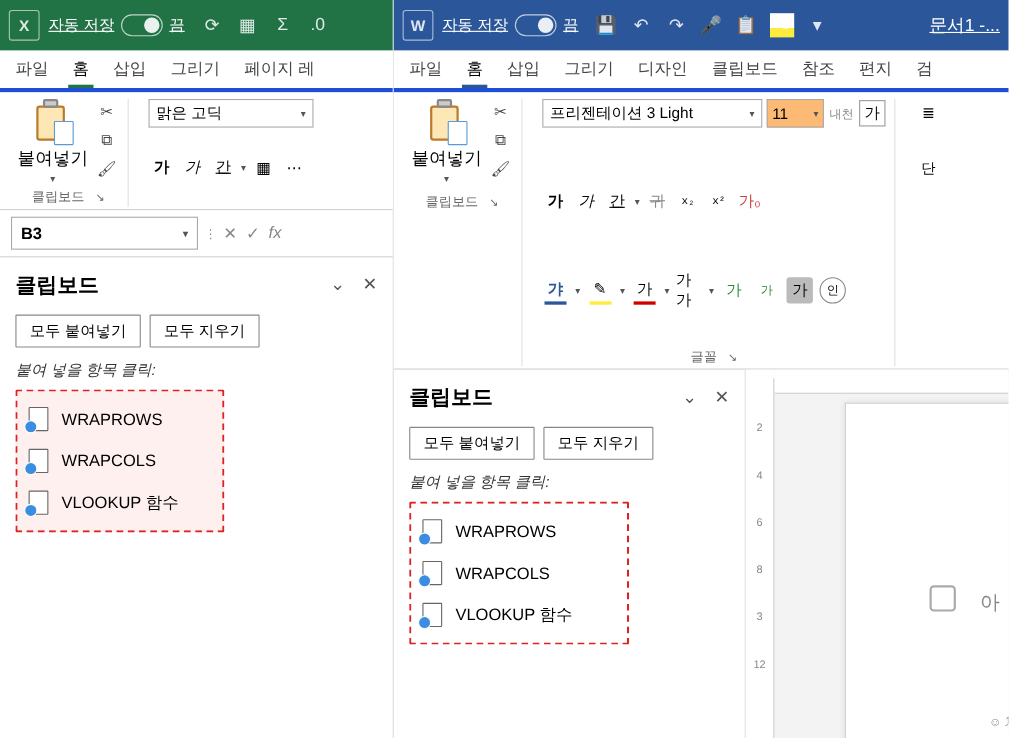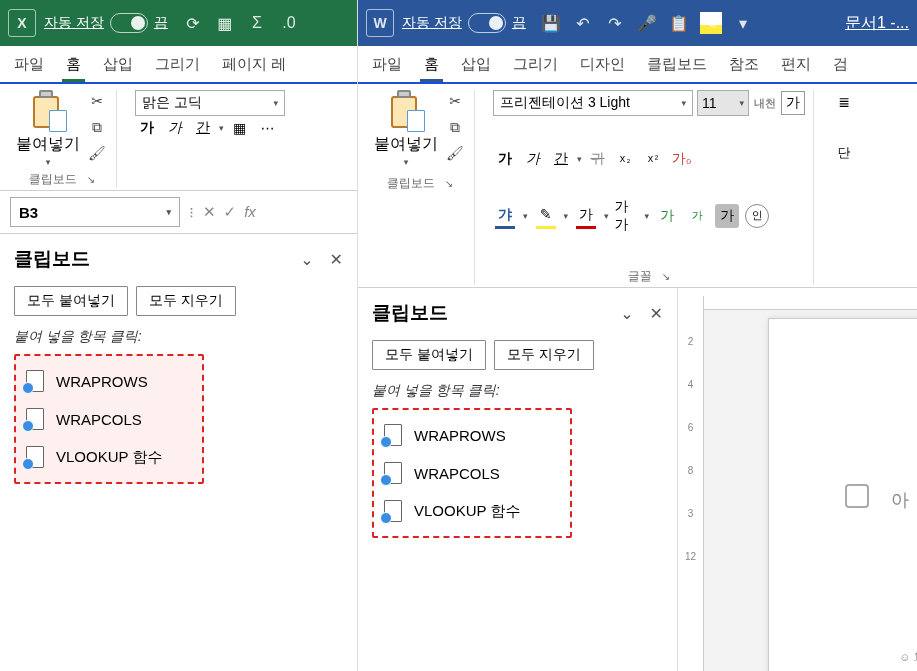--- a/index.html
+++ b/index.html
@@ -21,7 +21,7 @@
   .doc-title { margin-left:auto; font-size:16px; white-space:nowrap;text-decoration:underline; }
 
   
-  .tabs { height: 38px; display:flex; align-items:flex-end; gap:14px; padding:0 10px; background:#fff; border-bottom:2px solid #1d4ed8; }
+  .tabs { height: 38px; display:flex; align-items:flex-end; gap:14px; padding:0 10px; background:#fff; border-bottom:4px solid #1d4ed8; }
   .tab { font-size:15px; color:#444; padding:6px 4px 8px; cursor:pointer; }
   .tab.active { color:#000; border-bottom:3px solid #2b579a; font-weight:500; padding-bottom:5px;}
   .excel .tab.active { border-bottom-color:#217346; }

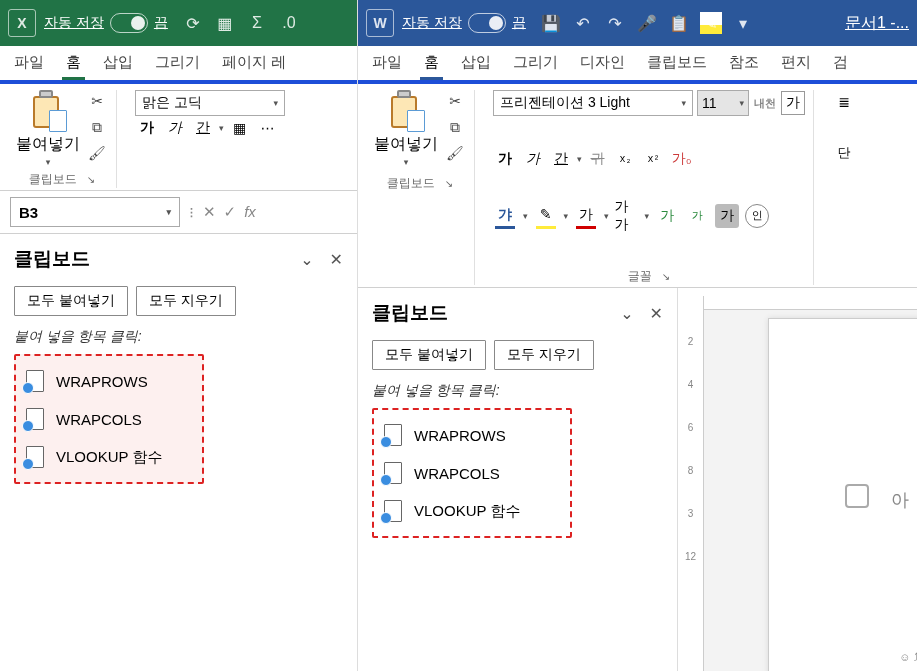--- a/index.html
+++ b/index.html
@@ -42,7 +42,7 @@
   .mini-icon{width:22px;height:22px;display:flex;align-items:center;justify-content:center;font-size:14px;color:#444;}
   .clip-row{display:flex;align-items:flex-start;}
 
-  .font-row{display:flex;gap:4px;align-items:center;margin-bottom:0;}
+  .font-row{display:flex;gap:4px;align-items:center;margin-bottom:24px;}
   .font-name-box{height:26px;border:1px solid #aaa;padding:0 6px;font-size:14px;min-width:150px;display:flex;align-items:center;justify-content:space-between;background:#fff;}
   .font-size-box{height:26px;width:52px;border:1px solid #aaa;padding:0 4px;font-size:14px;display:flex;align-items:center;justify-content:space-between;background:#e5e5e5;}
   .dd-arrow{font-size:9px;color:#555;}

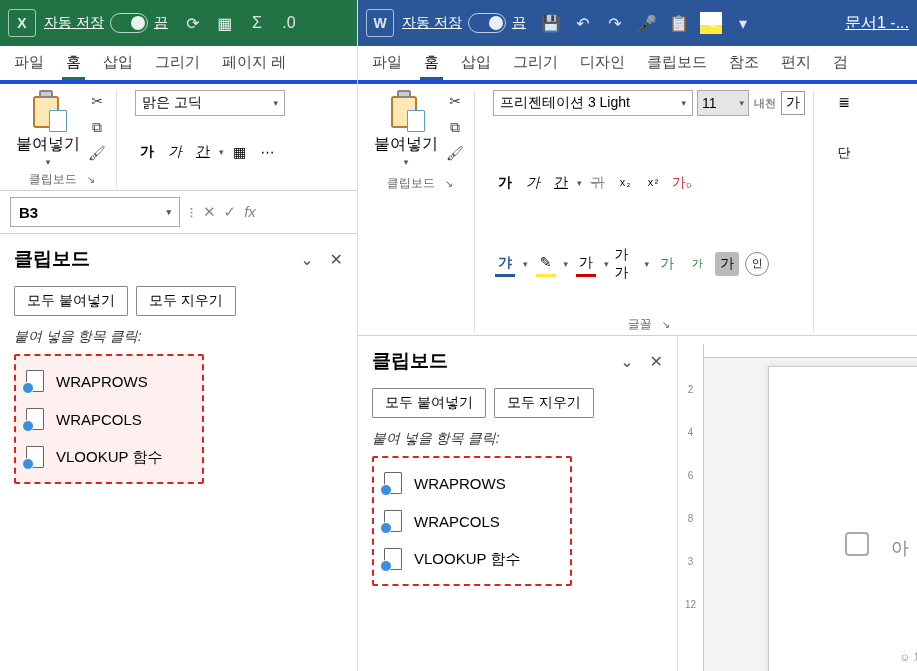--- a/index.html
+++ b/index.html
@@ -44,7 +44,7 @@
 
   .font-row{display:flex;gap:4px;align-items:center;margin-bottom:24px;}
   .font-name-box{height:26px;border:1px solid #aaa;padding:0 6px;font-size:14px;min-width:150px;display:flex;align-items:center;justify-content:space-between;background:#fff;}
-  .font-size-box{height:26px;width:52px;border:1px solid #aaa;padding:0 4px;font-size:14px;display:flex;align-items:center;justify-content:space-between;background:#e5e5e5;}
+  .font-size-box{height:26px;width:52px;border:1px solid #aaa;padding:0 4px;font-size:14px;display:flex;align-items:center;justify-content:space-between;background:#fdba74;}
   .dd-arrow{font-size:9px;color:#555;}
   .style-btn{width:24px;height:24px;display:flex;align-items:center;justify-content:center;font-size:14px;}
   .bold{font-weight:bold;}

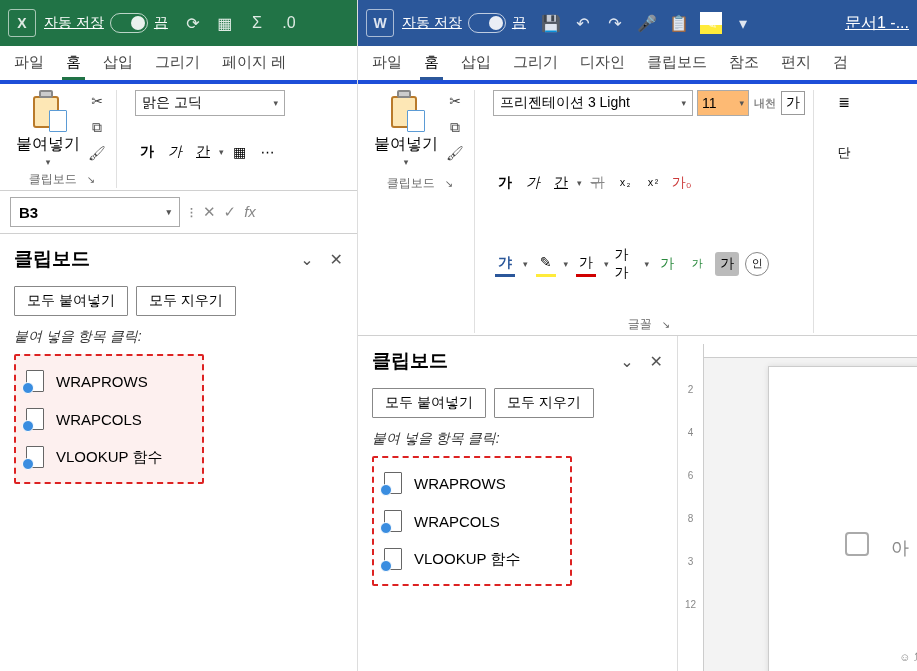--- a/index.html
+++ b/index.html
@@ -93,7 +93,7 @@
   .excel .ribbon{min-height:104px;}
   .word .ribbon{min-height:116px;}
 
-  .small-glyph{font-size:11px;color:#888;font-weight:bold;}
+  .small-glyph{font-size:11px;color:#888;}
   .highlight-y{background:linear-gradient(to bottom,#fff 60%,#ffeb3b 60%);}
   .color-stack{display:flex;flex-direction:column;align-items:center;line-height:1;}
 </style>

